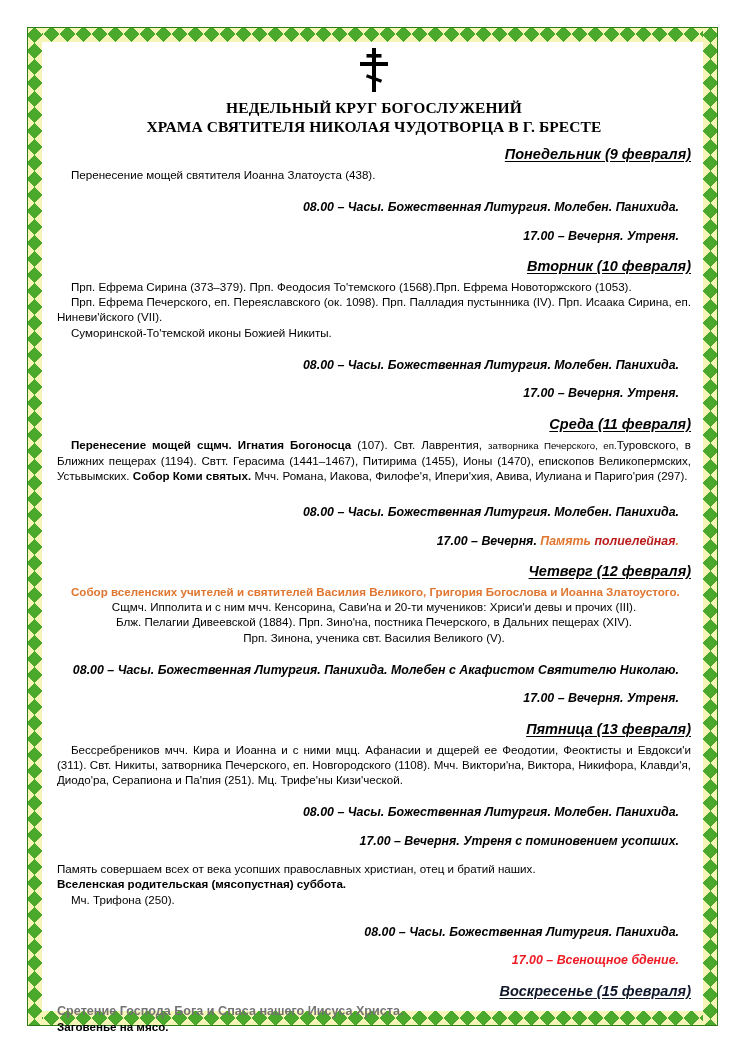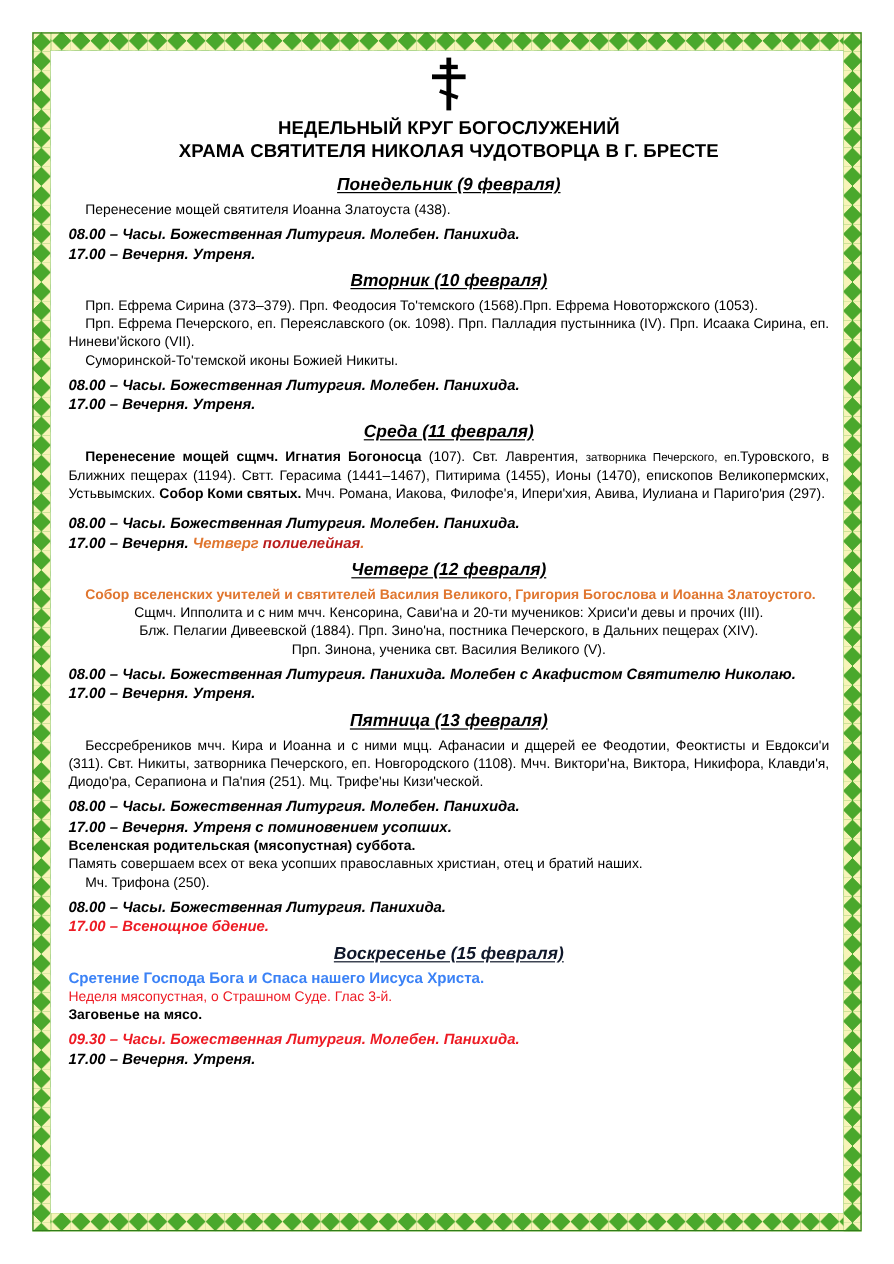--- a/index.html
+++ b/index.html
@@ -114,6 +114,7 @@
     line-height: 19px;
     letter-spacing: 0.1px;
     margin: 0 0 8px 0;
+    font-family: Liberation Serif, serif;
   }
 
   .day-block { margin: 0 0 0 0; }

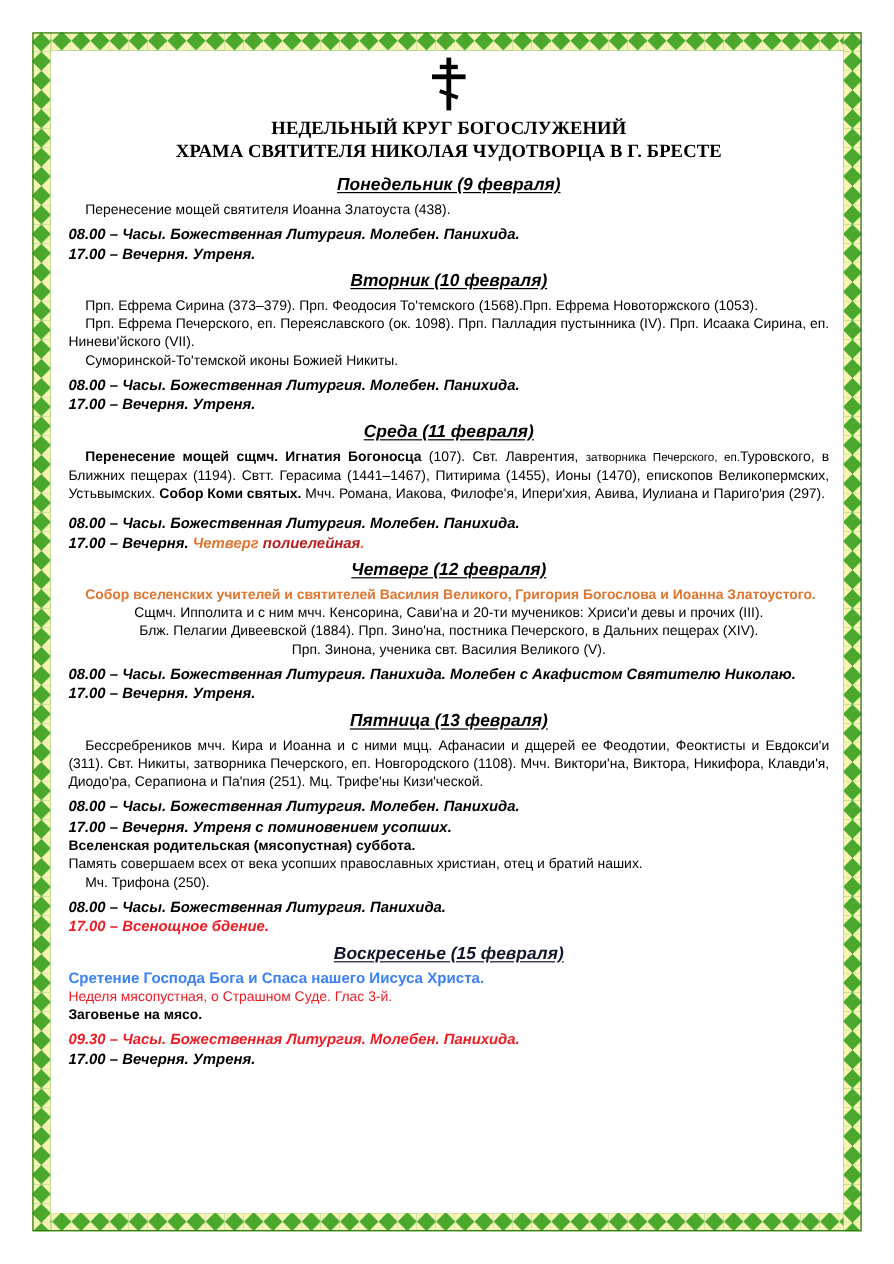--- a/index.html
+++ b/index.html
@@ -120,7 +120,7 @@
   .day-block { margin: 0 0 0 0; }
 
   .day-heading {
-    text-align: center;
+    text-align: right;
     font-weight: bold;
     font-style: italic;
     font-size: 14.5px;

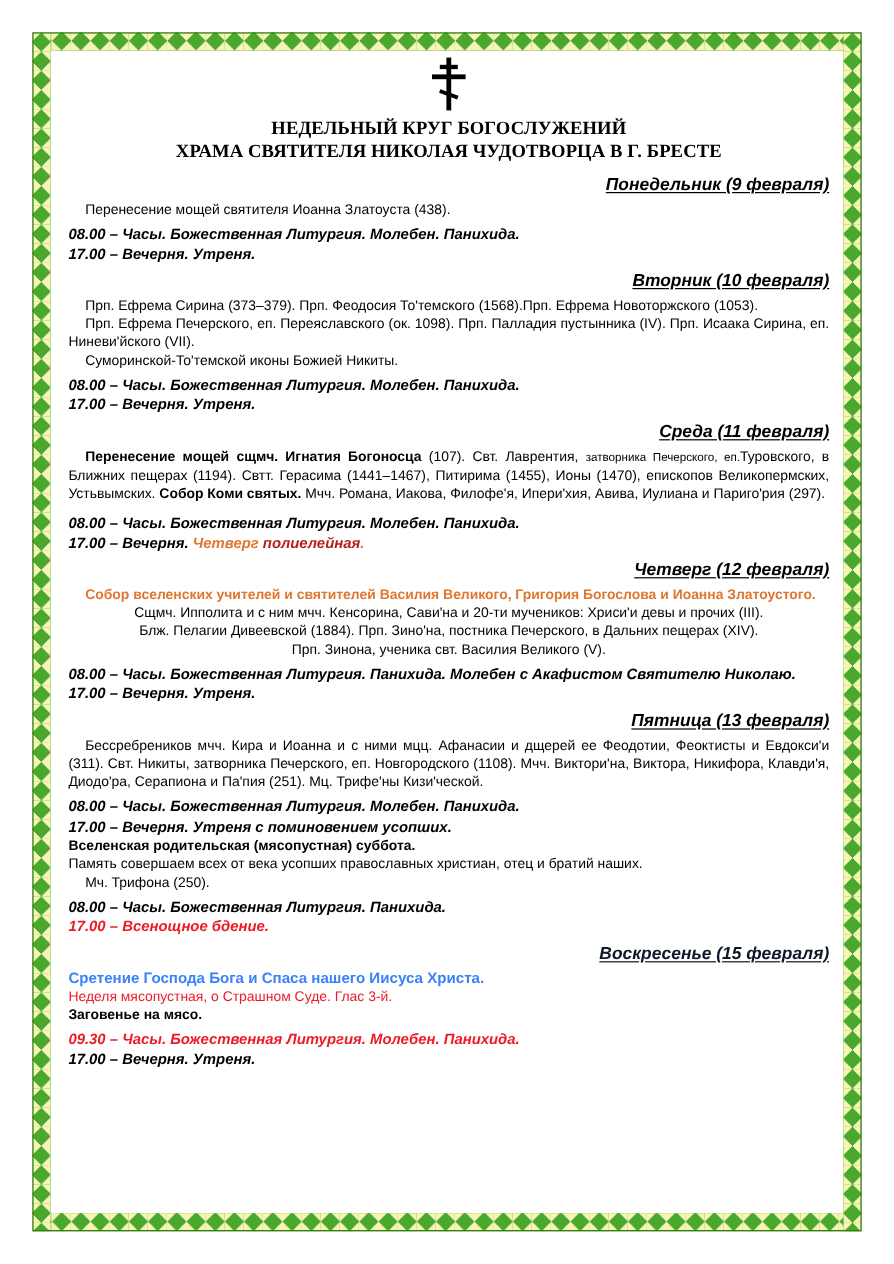--- a/index.html
+++ b/index.html
@@ -155,8 +155,8 @@
     font-style: italic;
     font-size: 12.4px;
     line-height: 16.4px;
-    margin: 0;
-    text-align: left;
+    margin: 12px;
+    text-align: right;
   }
   .svc.red { color: #ED1B24; }
   .svc .orange {

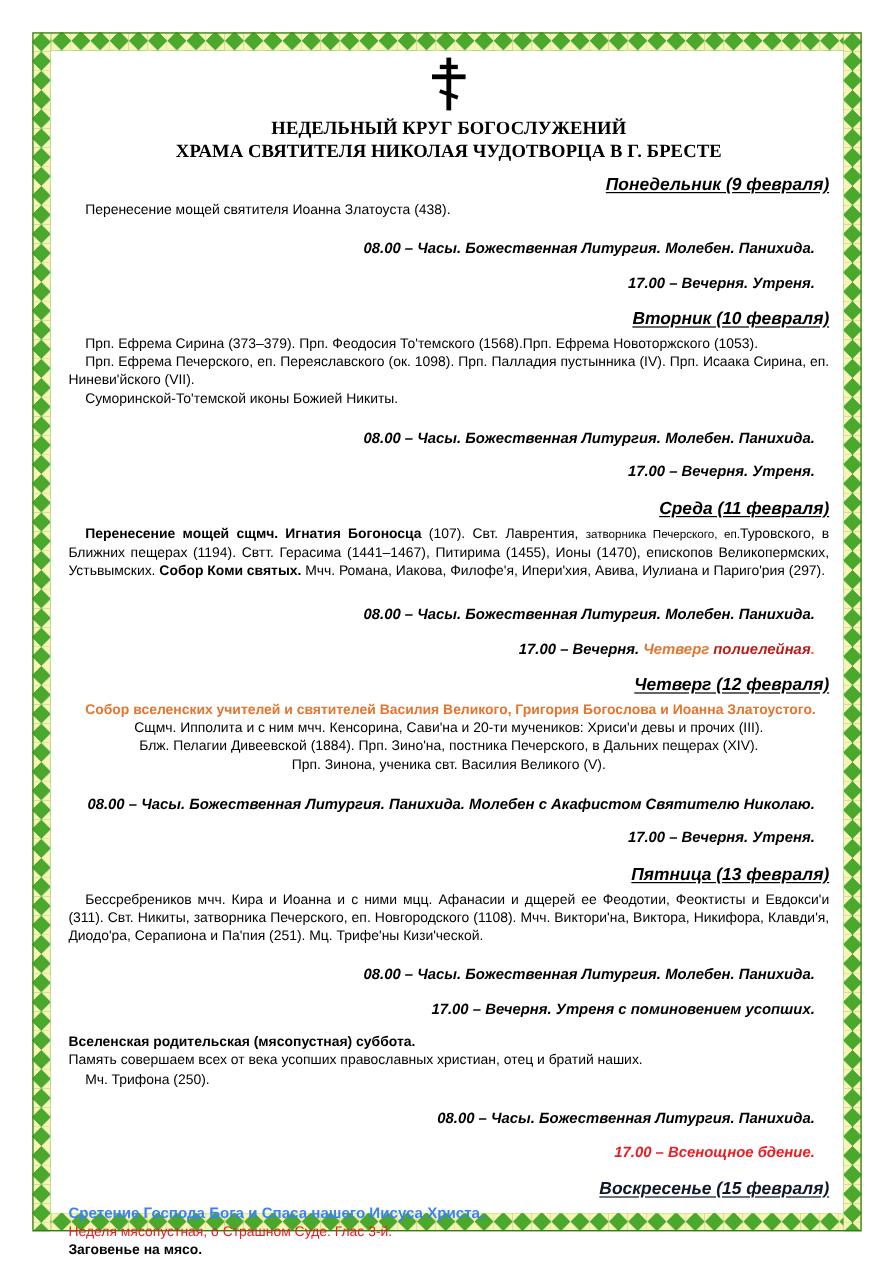--- a/index.html
+++ b/index.html
@@ -227,7 +227,7 @@
       <p class="note indent"><b>Перенесение мощей сщмч. Игнатия Богоносца</b><span> (107). Свт. Лаврентия, </span><span class="small">затворника Печерского, еп.</span><span>Туровского, в Ближних пещерах (1194). Свтт. Герасима (1441–1467), Питирима (1455), Ионы (1470), епископов Великопермских, Устьвымских. </span><b>Собор Коми святых.</b><span> Мчч. Романа, Иакова, Филофе'я, Ипери'хия, Авива, Иулиана и Париго'рия (297).</span></p>
       <div class="gap-md"></div>
       <p class="svc">08.00 – Часы. Божественная Литургия. Молебен. Панихида.</p>
-      <p class="svc"><span>17.00 – Вечерня. </span><span class="orange">Четверг </span><span class="orange-u">полиелейная</span><span class="orange">.</span></p>
+      <p class="svc"><span>17.00 – Вечерня. </span><span class="orange">Память </span><span class="orange-u">полиелейная</span><span class="orange">.</span></p>
     </div>
 
     <div class="day-block">

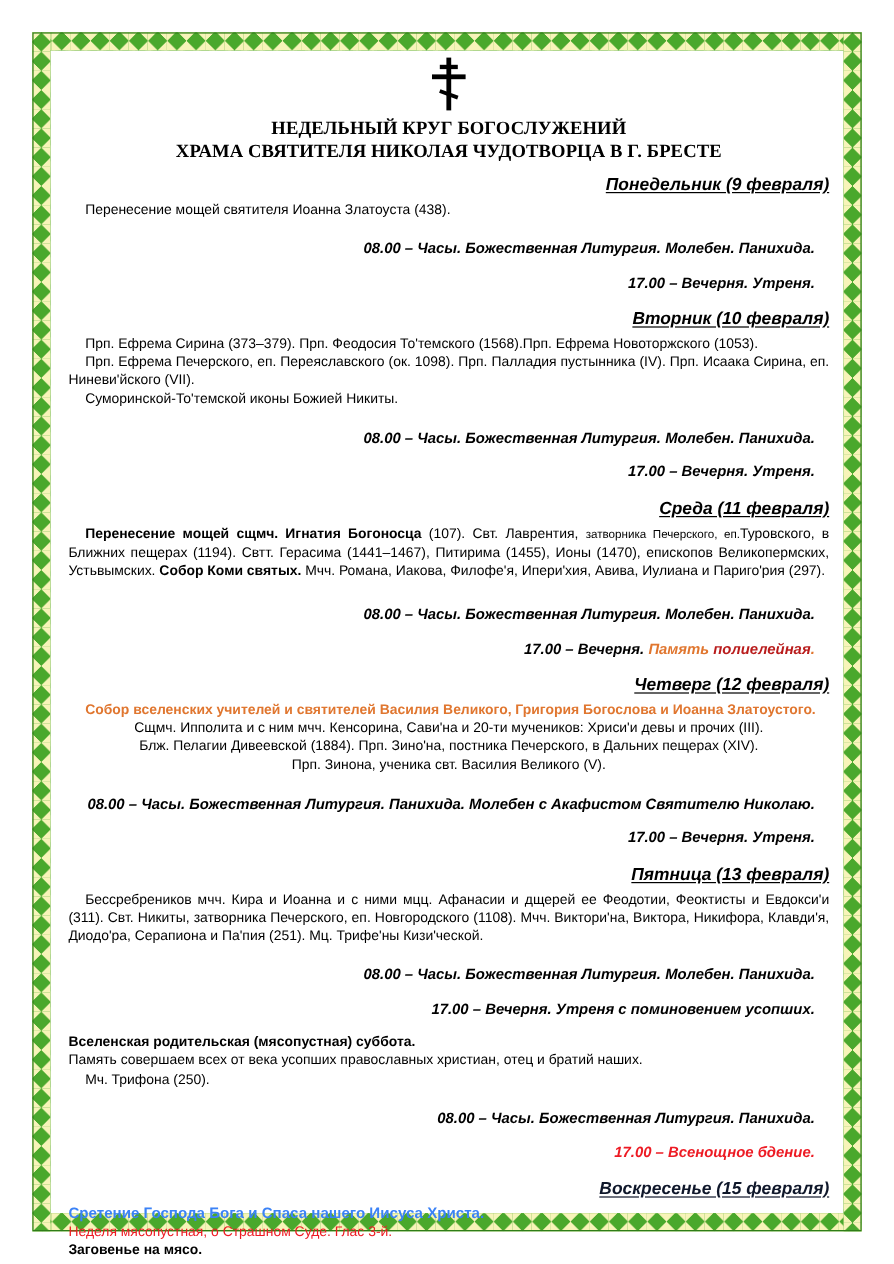--- a/index.html
+++ b/index.html
@@ -254,8 +254,8 @@
     </div>
 
     <div class="day-block">
+      <p class="note left">Память совершаем всех от века усопших православных христиан, отец и братий наших.</p>
       <p class="note left bold">Вселенская родительская (мясопустная) суббота.</p>
-      <p class="note left">Память совершаем всех от века усопших православных христиан, отец и братий наших.</p>
       <p class="note indent left">Мч. Трифона (250).</p>
       <div class="gap-sm"></div>
       <p class="svc">08.00 – Часы. Божественная Литургия. Панихида.</p>

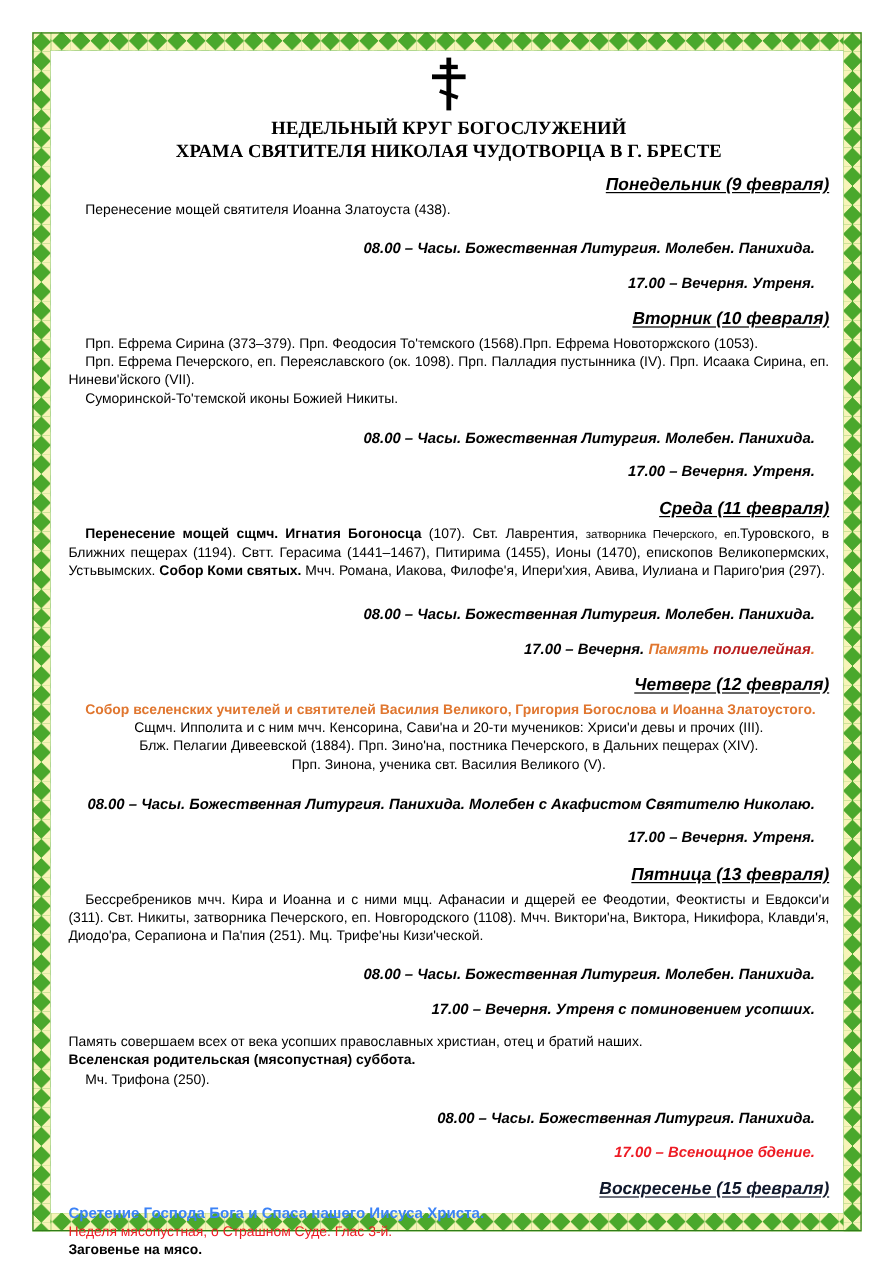--- a/index.html
+++ b/index.html
@@ -146,7 +146,7 @@
   .note.bold   { font-weight: bold; }
   .note.orange { color: #E0762F; font-weight: bold; }
   .note.red    { color: #ED1B24; }
-  .note.redbold{ color: #3b82f6; font-weight: bold; font-size: 12.6px; }
+  .note.redbold{ color: #737373; font-weight: bold; font-size: 12.6px; }
   .note b { font-weight: bold; }
   .small  { font-size: 9.7px; }
 

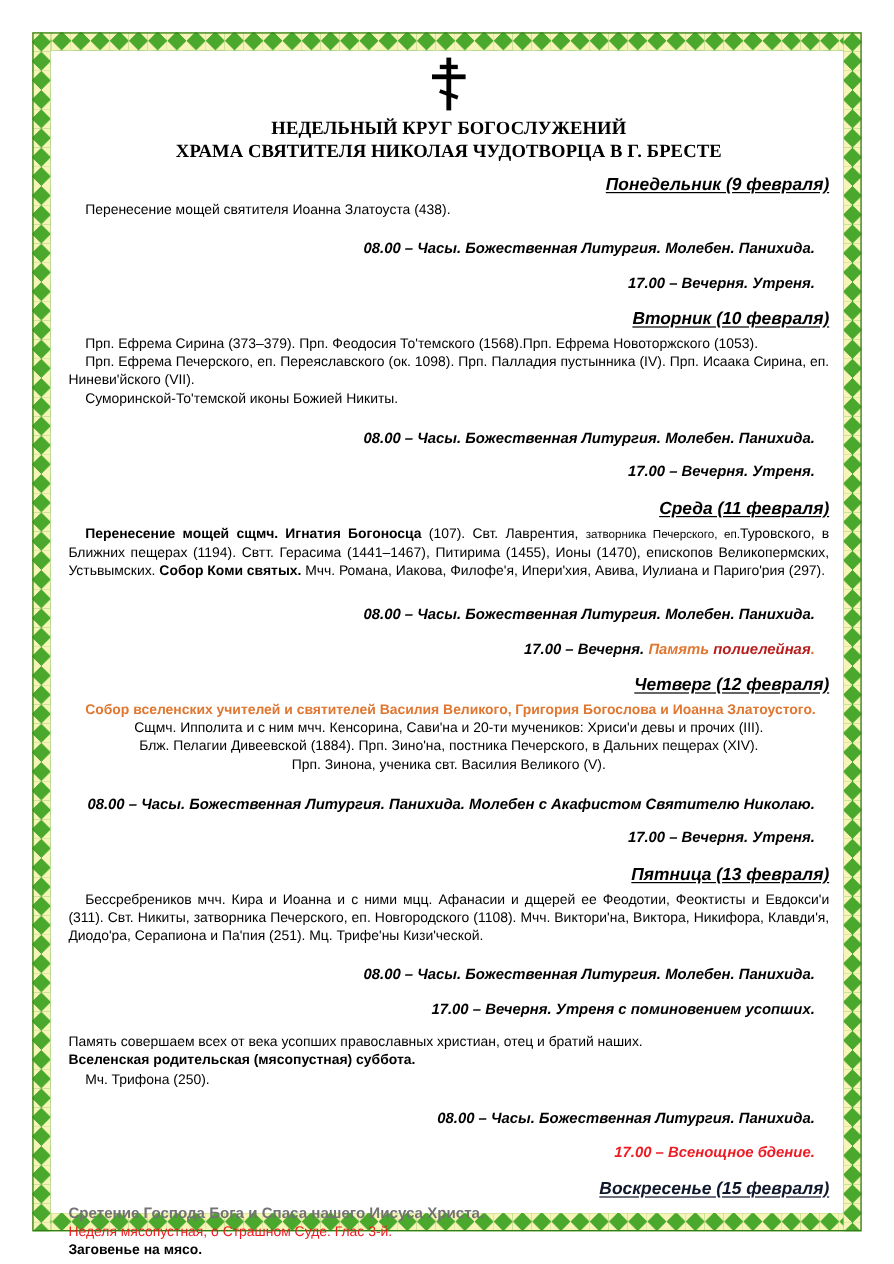--- a/index.html
+++ b/index.html
@@ -267,7 +267,6 @@
         <span class="u">Воскресенье (15 февраля)</span>
       </div>
       <p class="note left redbold">Сретение Господа Бога и Спаса нашего Иисуса Христа.</p>
-      <p class="note left red">Неделя мясопустная, о Страшном Суде. Глас 3-й.</p>
       <p class="note left bold">Заговенье на мясо.</p>
       <div class="gap-sm"></div>
       <p class="svc red">09.30 – Часы. Божественная Литургия. Молебен. Панихида.</p>

